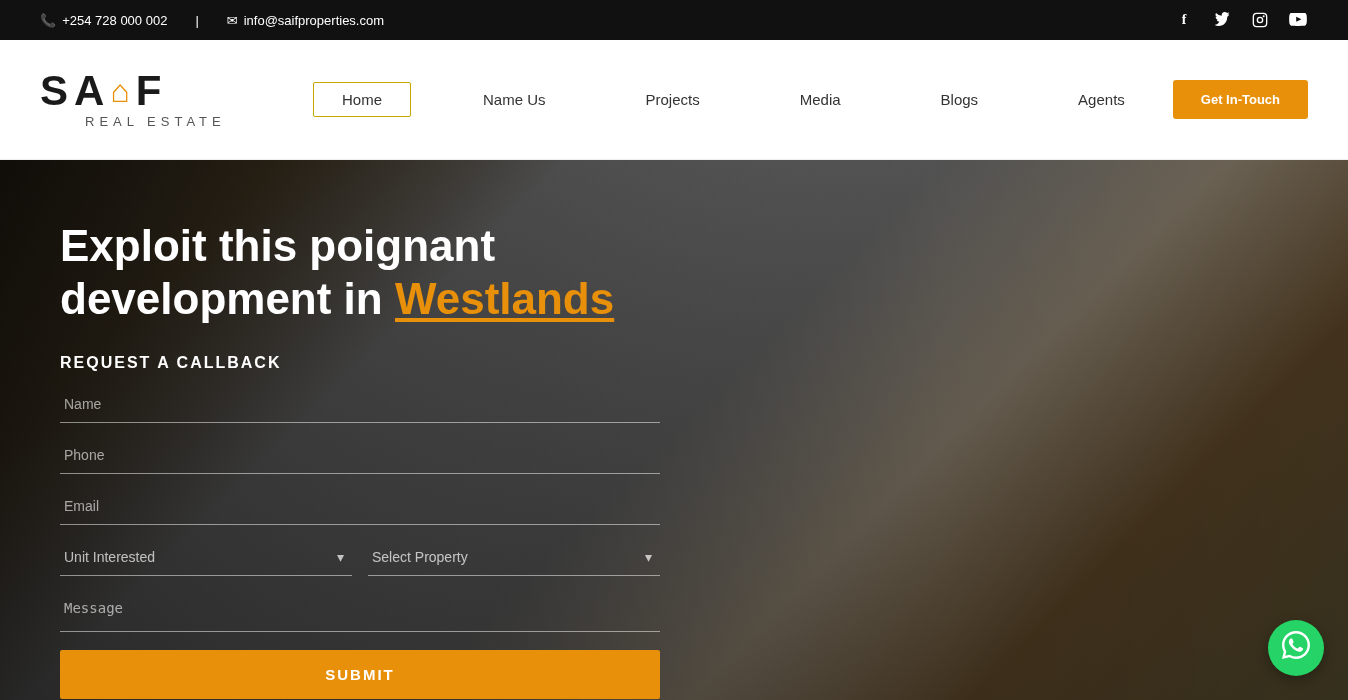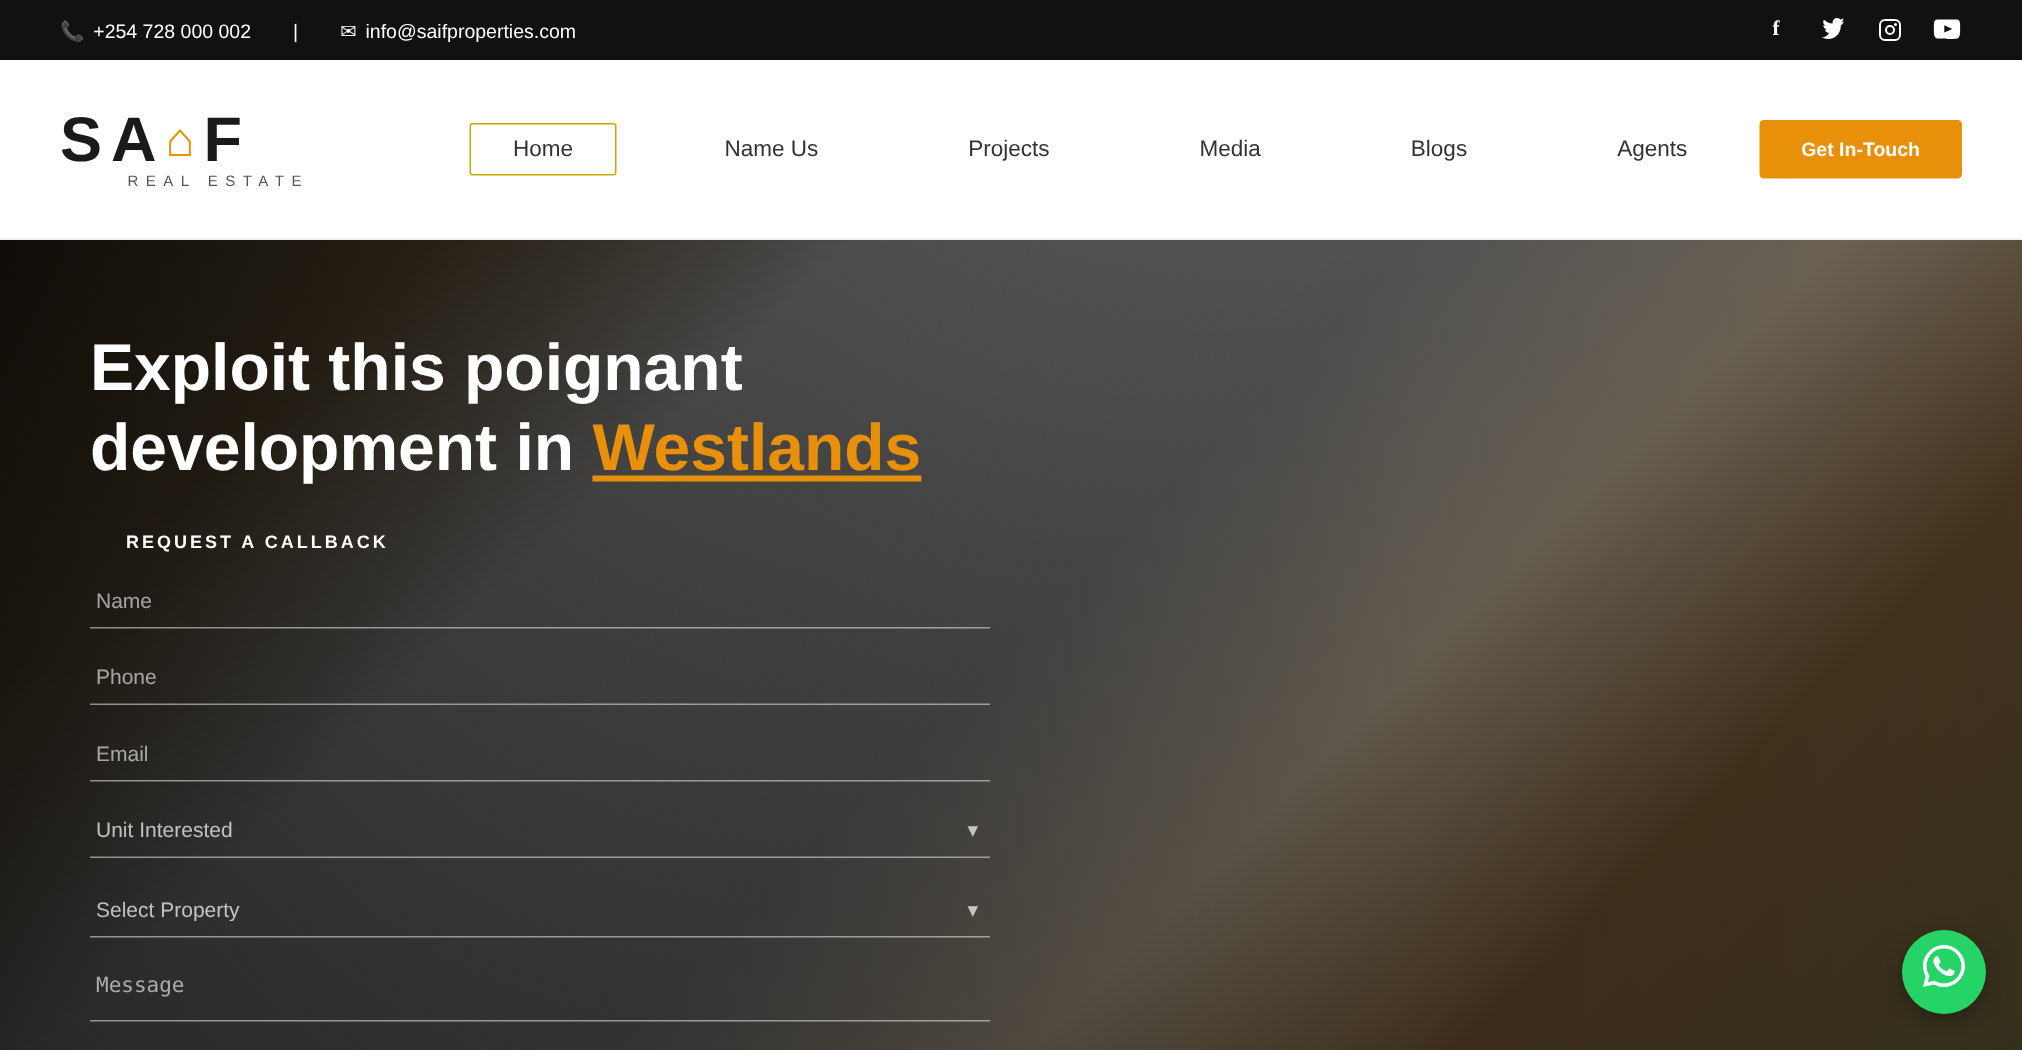--- a/index.html
+++ b/index.html
@@ -55,7 +55,7 @@
       color: #e8900a;
     }
     .logo-sub {
-      font-size: 10px;
+      font-size: 13px;
       letter-spacing: 5px;
       color: #555;
       margin-top: 2px;

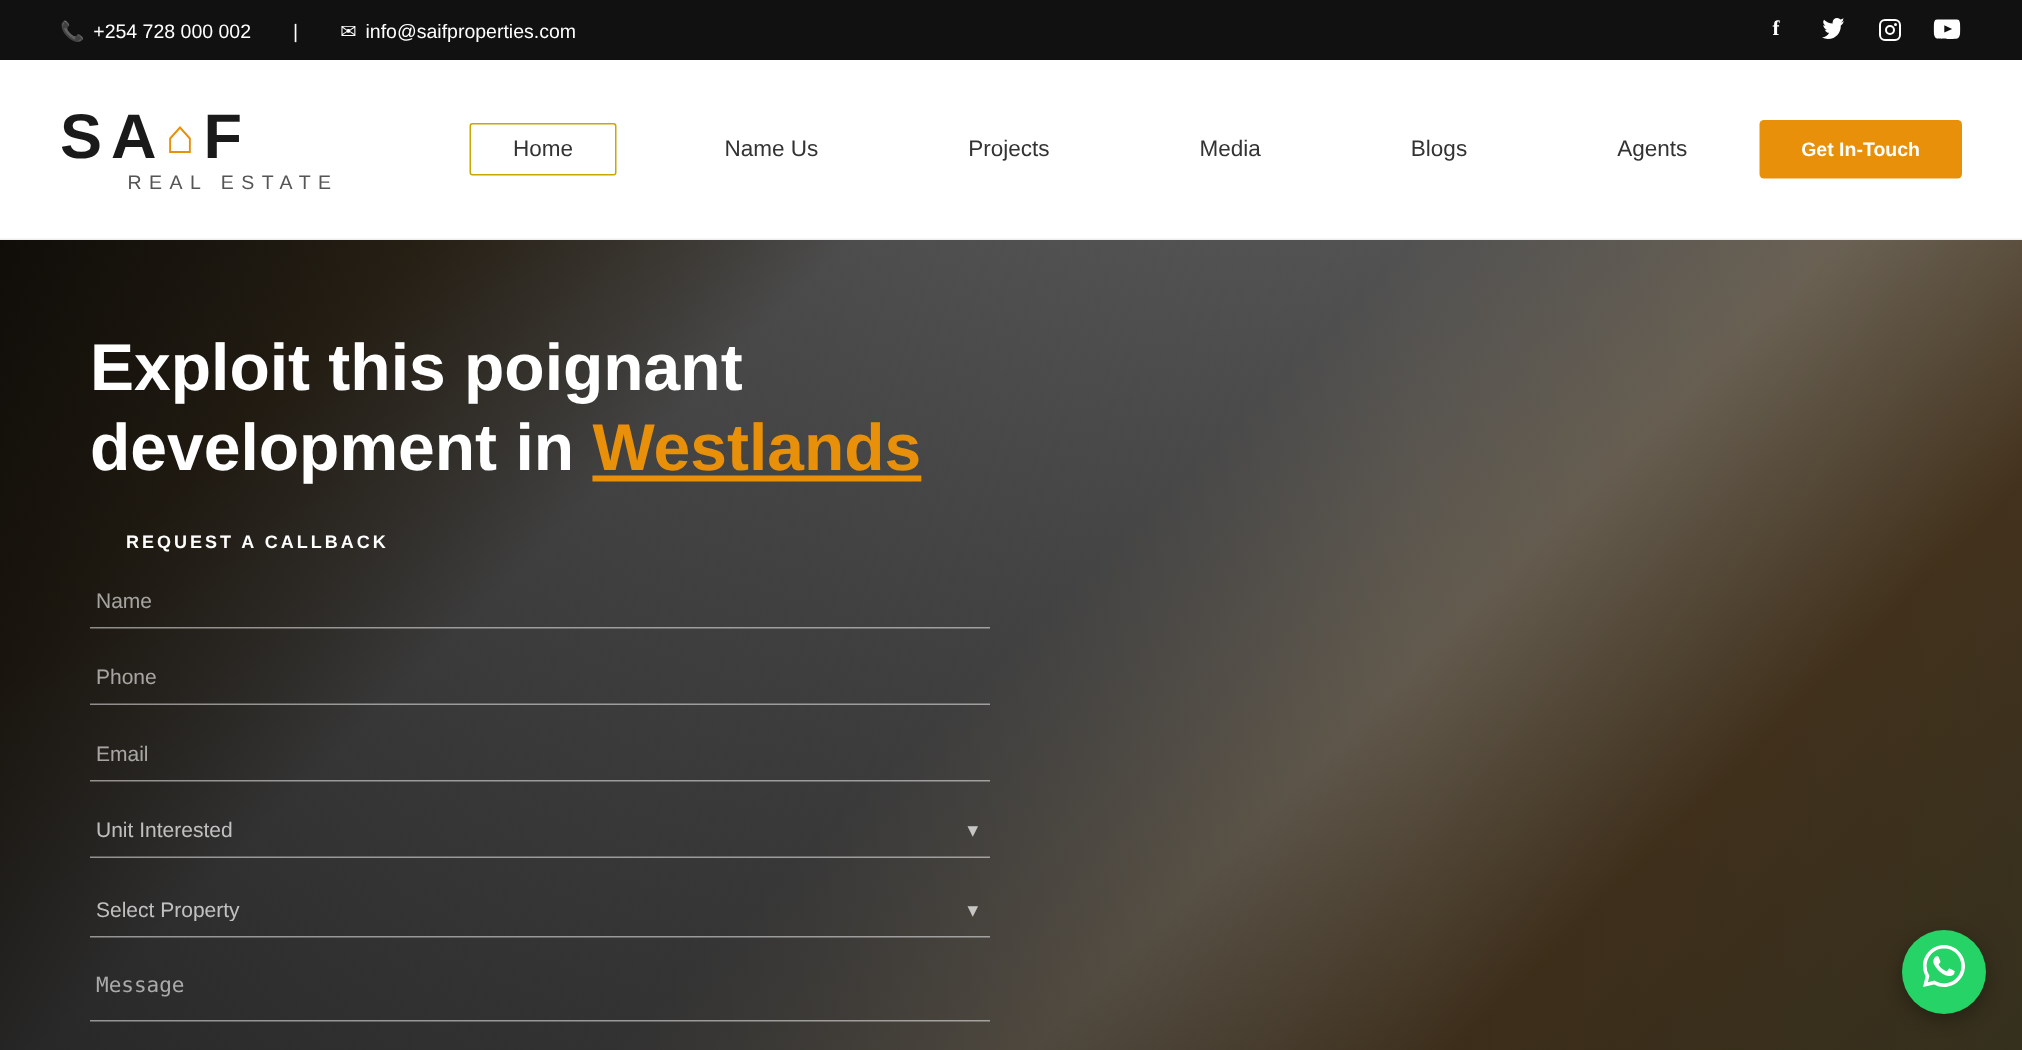--- a/index.html
+++ b/index.html
@@ -146,13 +146,12 @@
       max-width: 600px;
     }
     .form-title {
-      font-size: 12px;
+      font-size: 16px;
       font-weight: 700;
       letter-spacing: 2px;
       color: #fff;
       margin-bottom: 14px;
       text-transform: uppercase;
-      margin-left: 24px;
     }
     .form-input {
       width: 100%;

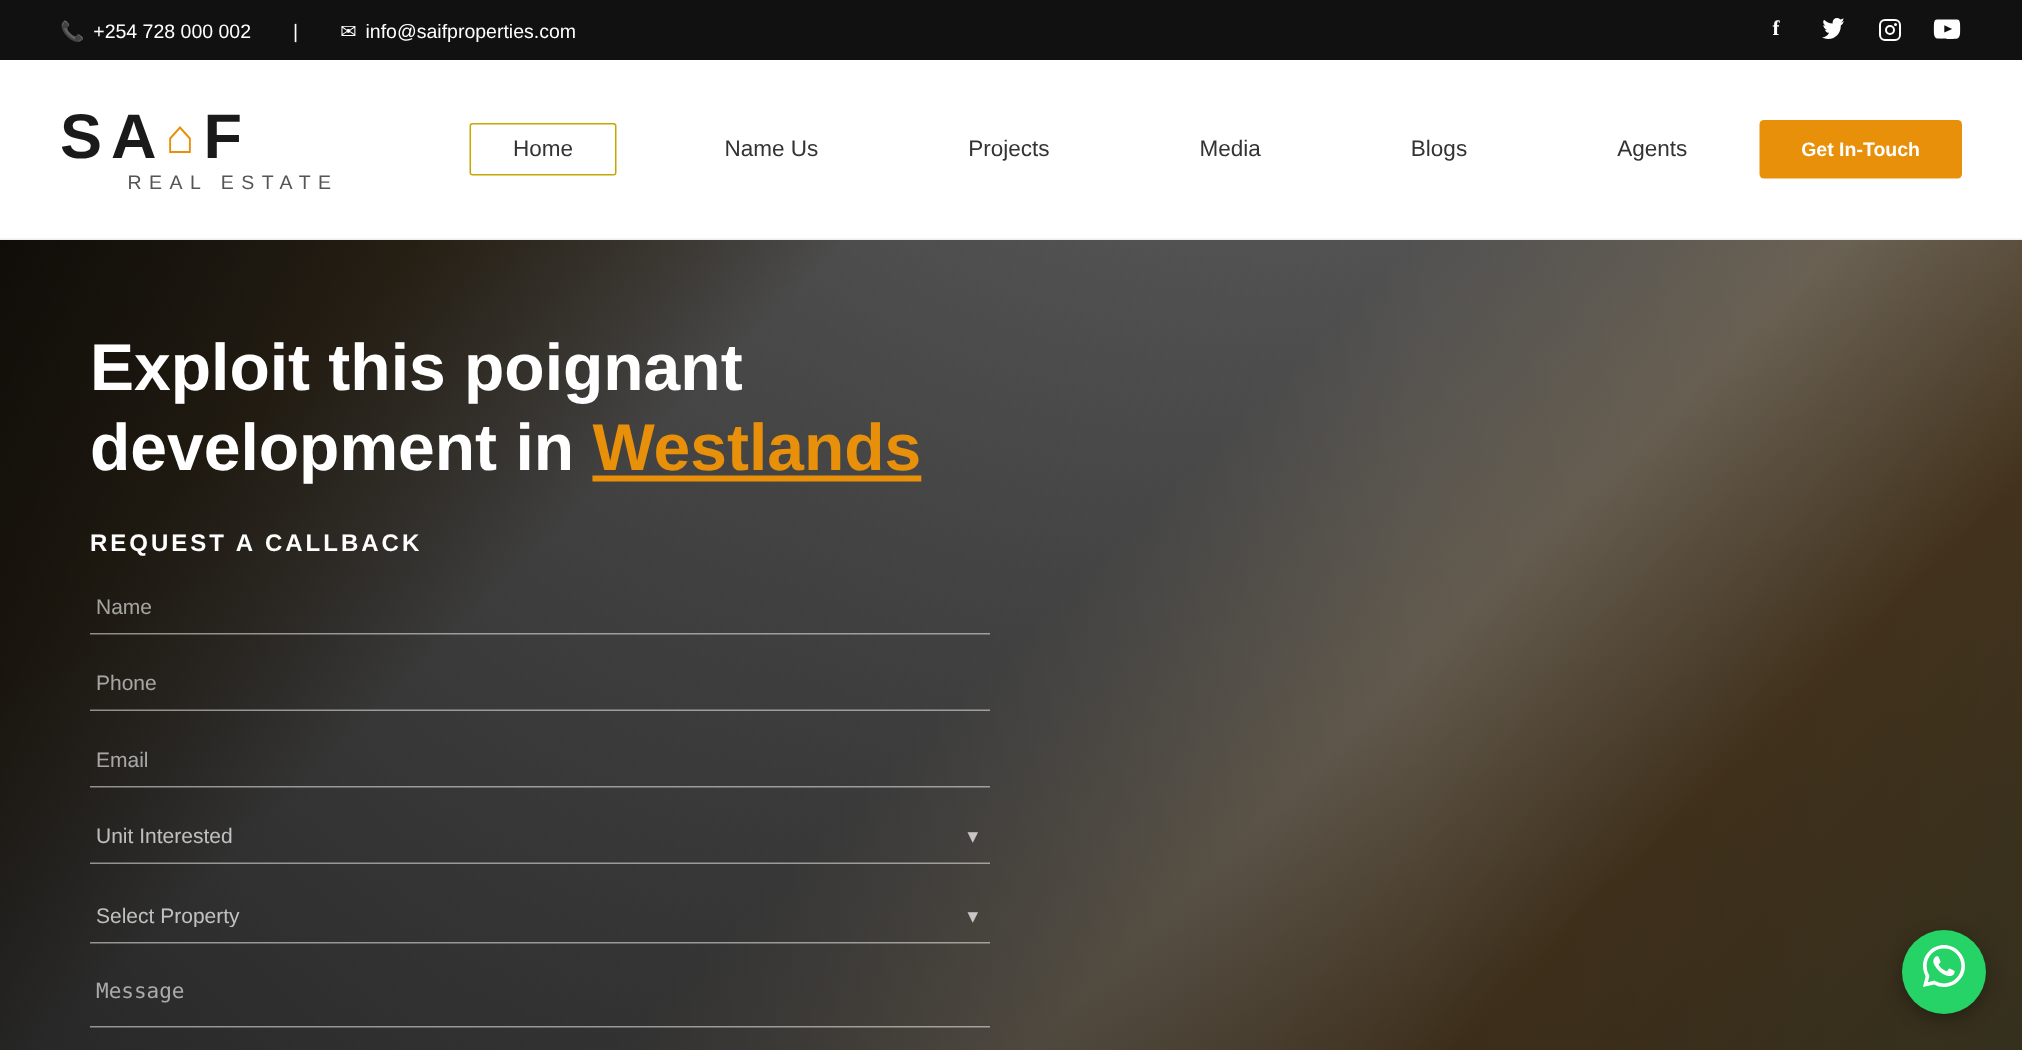--- a/index.html
+++ b/index.html
@@ -170,7 +170,6 @@
       display: flex;
       gap: 16px;
       margin-bottom: 14px;
-      flex-direction: column;
     }
     .form-select {
       flex: 1;

